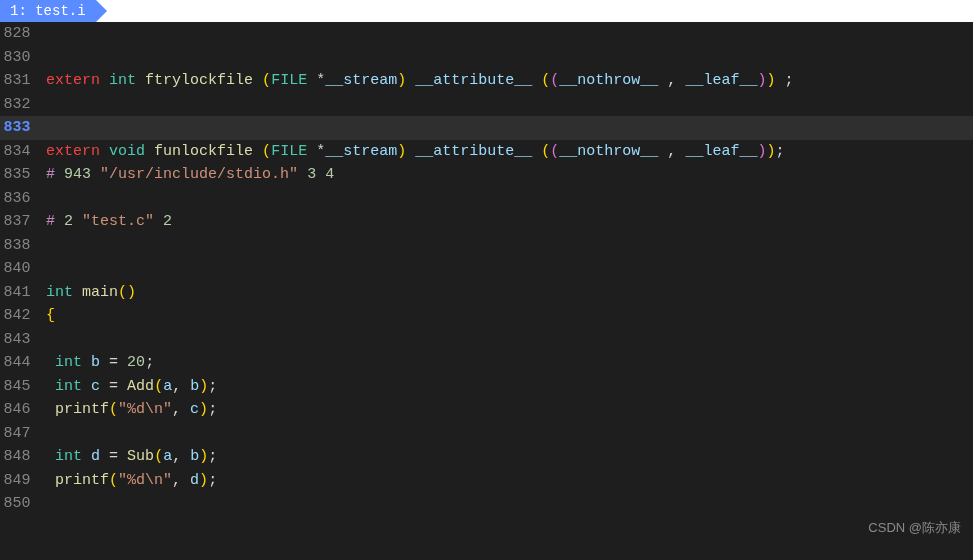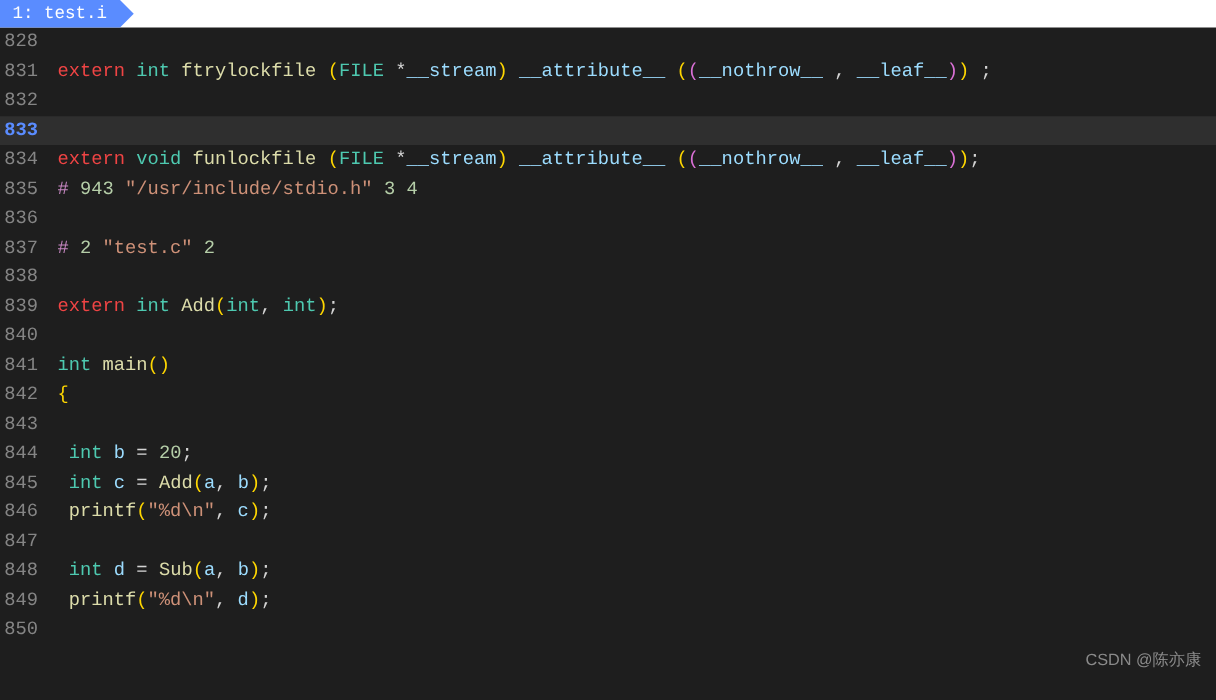--- a/index.html
+++ b/index.html
@@ -105,6 +105,7 @@
 <div class="editor">
 
   <div class="line"><div class="gutter">828</div><div class="code"></div></div>
+  <div class="line"><div class="gutter">830</div><div class="code"></div></div>
 
   <div class="line"><div class="gutter">831</div><div class="code"><span class="kw">extern</span><span> </span><span class="type">int</span><span> </span><span class="fn">ftrylockfile</span><span> </span><span class="par">(</span><span class="type2">FILE</span><span> </span><span class="op">*</span><span class="id">__stream</span><span class="par">)</span><span> </span><span class="attr">__attribute__</span><span> </span><span class="par">(</span><span class="par2">(</span><span class="id">__nothrow__</span><span> </span><span class="comma">,</span><span> </span><span class="id">__leaf__</span><span class="par2">)</span><span class="par">)</span><span> </span><span class="pun">;</span></div></div>
 

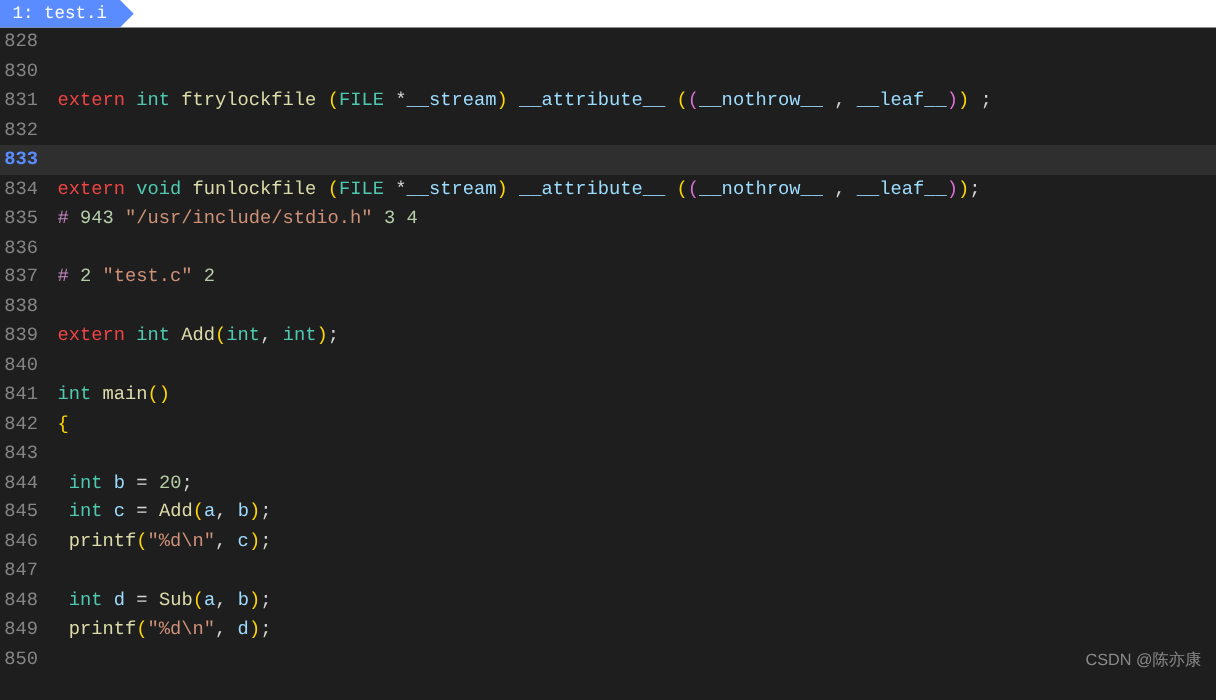--- a/index.html
+++ b/index.html
@@ -123,7 +123,6 @@
 
   <div class="line"><div class="gutter">838</div><div class="code"></div></div>
 
-  <div class="line"><div class="gutter">839</div><div class="code"><span class="kw">extern</span><span> </span><span class="type">int</span><span> </span><span class="fn">Add</span><span class="par">(</span><span class="type">int</span><span class="comma">,</span><span> </span><span class="type">int</span><span class="par">)</span><span class="pun">;</span></div></div>
 
   <div class="line"><div class="gutter">840</div><div class="code"></div></div>
 

